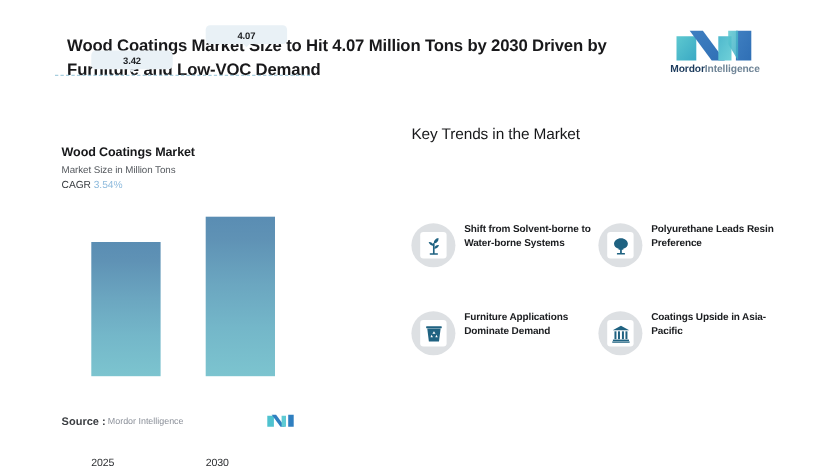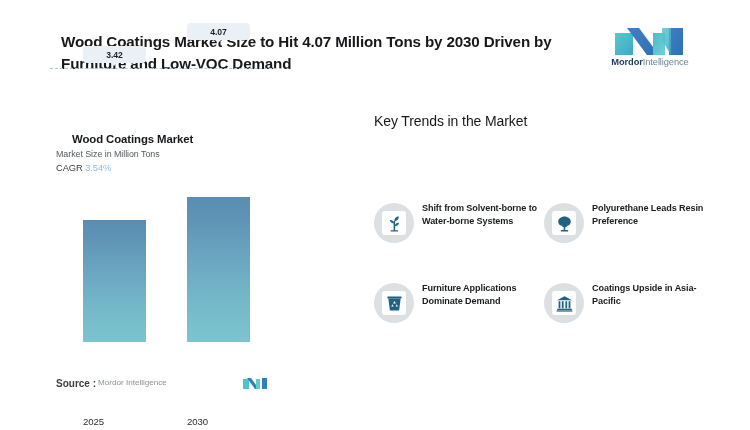--- a/index.html
+++ b/index.html
@@ -69,7 +69,7 @@
   .bar-2030{left:149px;}
 
   .val-pill{
-    position:absolute;width:63px;height:17px;
+    position:absolute;width:74px;height:17px;
     background:#e9f1f6;border-radius:4px;
     font-size:8.6px;font-weight:bold;color:#1d1f22;
     display:flex;align-items:center;justify-content:center;

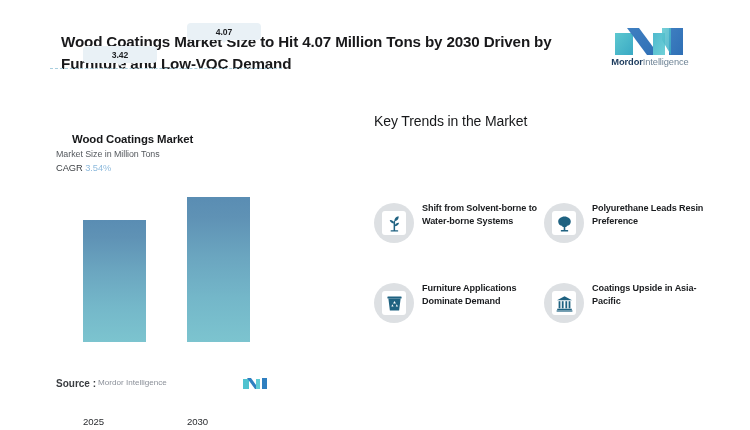--- a/index.html
+++ b/index.html
@@ -34,7 +34,7 @@
     text-align:center;font-size:9.3px;line-height:11px;white-space:nowrap;
   }
   .brand-text .b1{font-weight:bold;color:#1b3a5c;letter-spacing:-0.1px;}
-  .brand-text .b2{font-weight:normal;color:#6f8496;letter-spacing:-0.1px;}
+  .brand-text .b2{font-weight:bold;color:#6f8496;letter-spacing:-0.1px;}
 
   
   .chart-card{

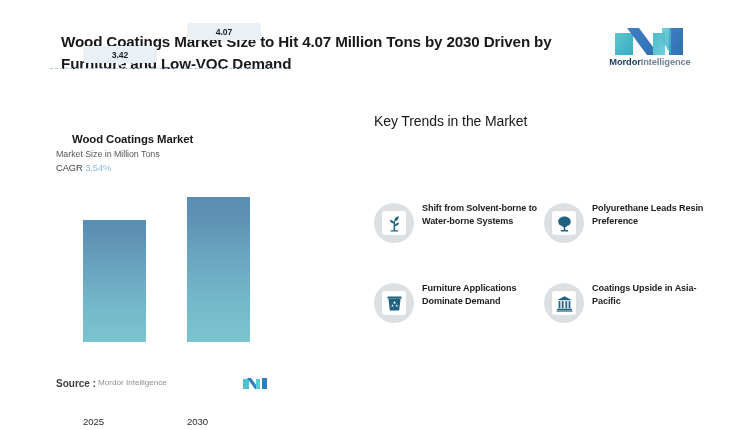--- a/index.html
+++ b/index.html
@@ -41,7 +41,7 @@
     position:absolute;left:38px;top:118px;width:255px;height:278px;
   }
   .chart-title{
-    position:absolute;left:34px;top:15px;
+    position:absolute;left:18px;top:15px;
     font-size:11.4px;font-weight:bold;color:#17181a;letter-spacing:-0.1px;text-align:right;
   }
   .chart-sub{

